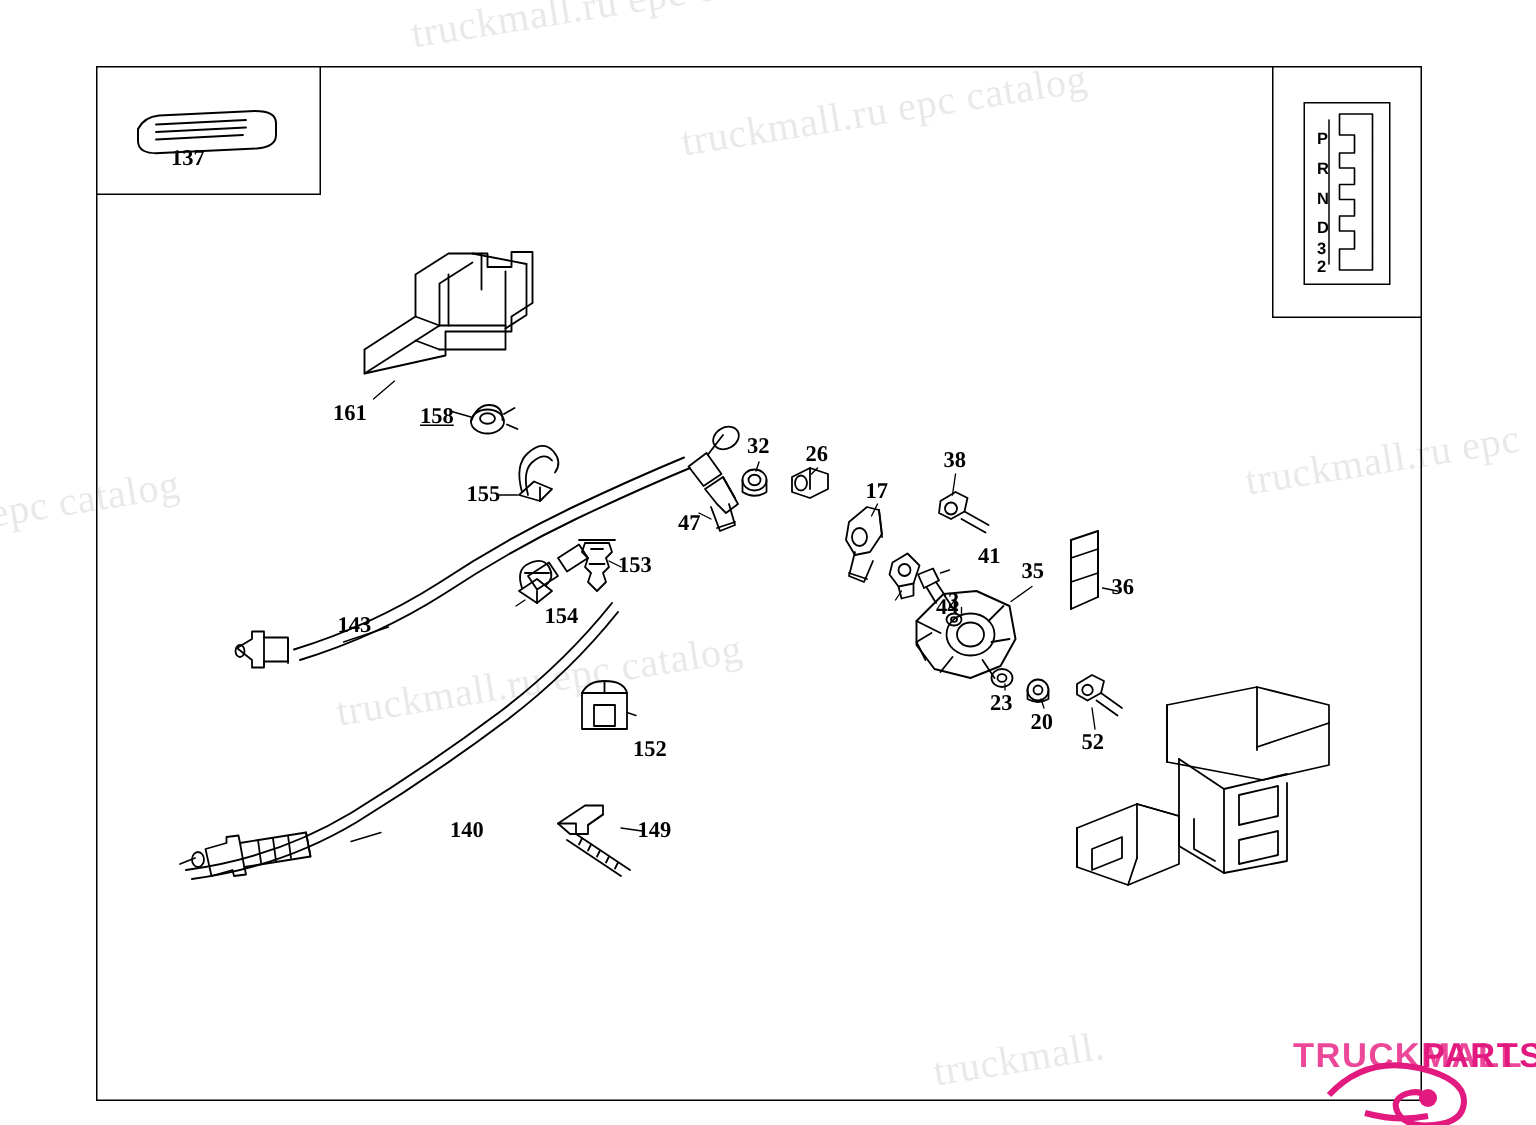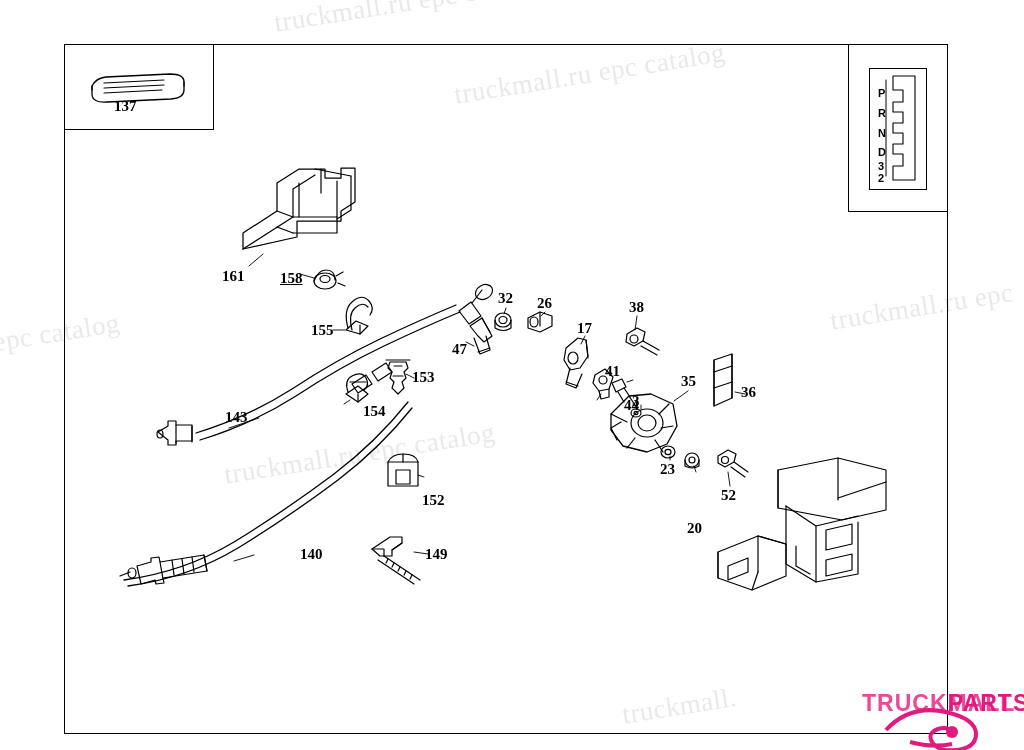--- a/index.html
+++ b/index.html
@@ -356,7 +356,7 @@
   <div class="label" style="left:577px; top:320px;">17</div>
   <div class="label" style="left:629px; top:299px;">38</div>
   <div class="label" style="left:584px; top:397px;margin-left:40px;">44</div>
-  <div class="label" style="left:605px; top:363px;">41</div>
+  <div class="label" style="left:652px; top:363px;">41</div>
   <div class="label" style="left:632px; top:393px;">3</div>
   <div class="label" style="left:681px; top:373px;">35</div>
   <div class="label" style="left:741px; top:384px;">36</div>

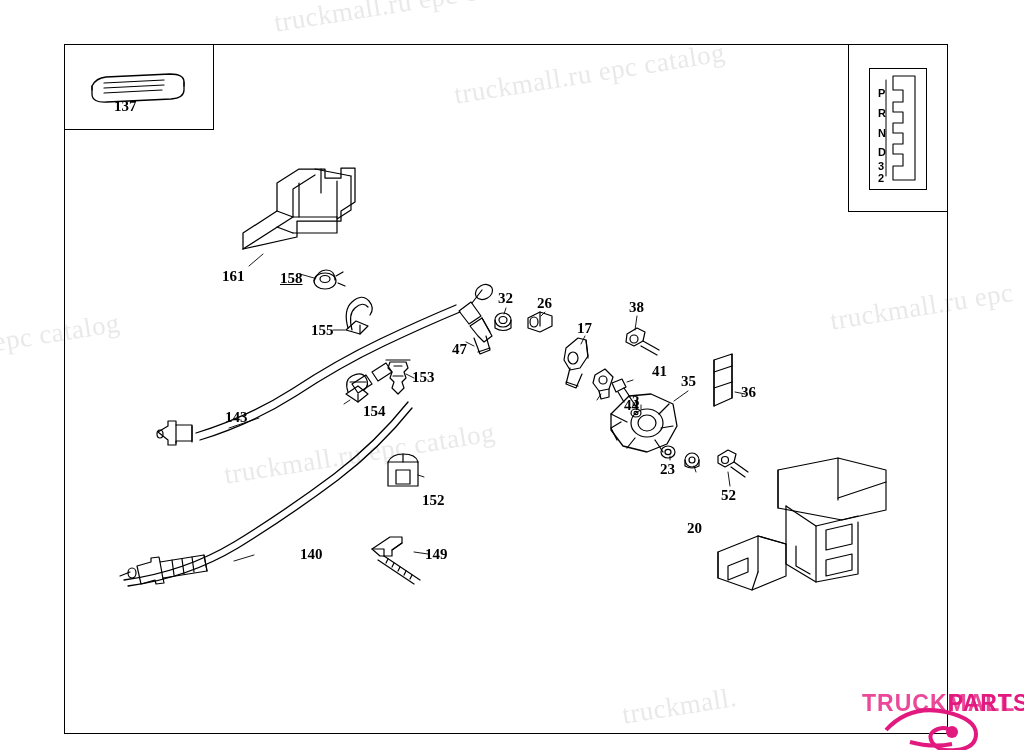--- a/index.html
+++ b/index.html
@@ -361,7 +361,7 @@
   <div class="label" style="left:681px; top:373px;">35</div>
   <div class="label" style="left:741px; top:384px;">36</div>
   <div class="label" style="left:660px; top:461px;">23</div>
-  <div class="label" style="left:687px; top:474px;margin-top:46px;">20</div>
+  <div class="label" style="left:687px; top:474px;">20</div>
   <div class="label" style="left:721px; top:487px;">52</div>
 
   <div class="gear-letter" style="top:88px;">P</div>

